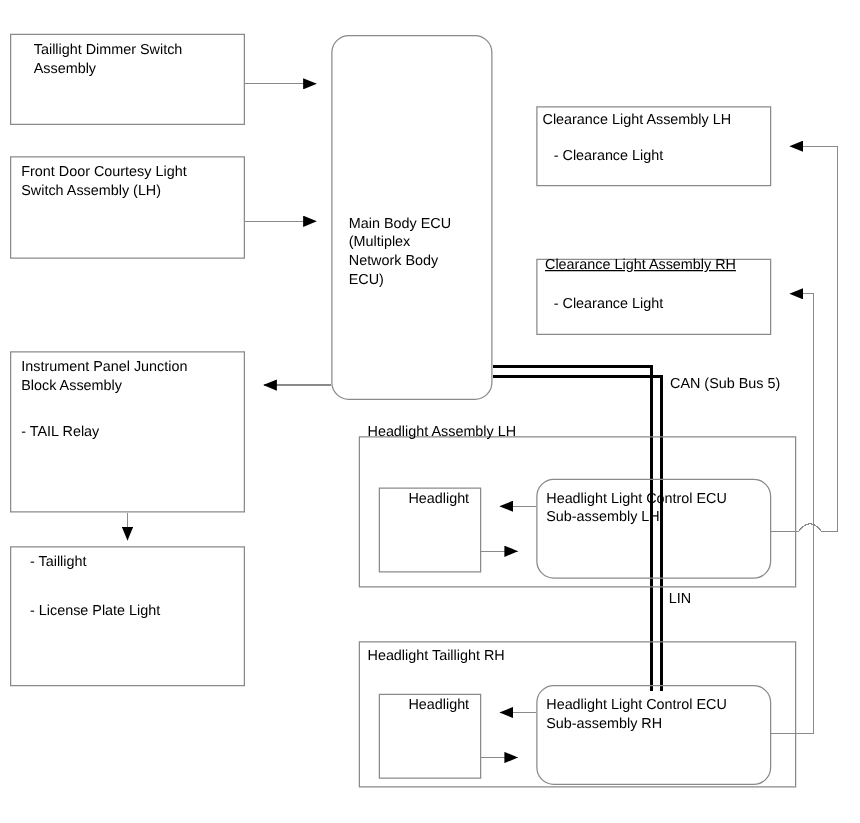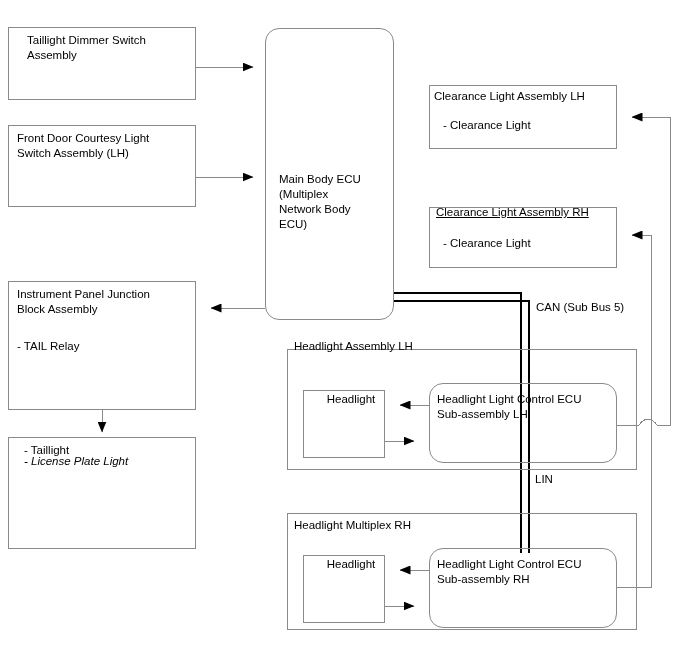--- a/index.html
+++ b/index.html
@@ -124,7 +124,7 @@
 
   <div class="node" style="left:8px; top:437px; width:188px; height:112px;"></div>
   <div class="lbl" style="left:24px; top:443px; width:170px;">- Taillight</div>
-  <div class="lbl" style="left:24px; top:454px; width:170px;font-style:italic;">- License Plate Light</div>
+  <div class="lbl" style="left:24px; top:482px; width:170px;">- License Plate Light</div>
 
   <div class="node" style="left:429px; top:85px; width:188px; height:64px;"></div>
   <div class="lbl" style="left:434px; top:89px; width:182px;">Clearance Light Assembly LH</div>

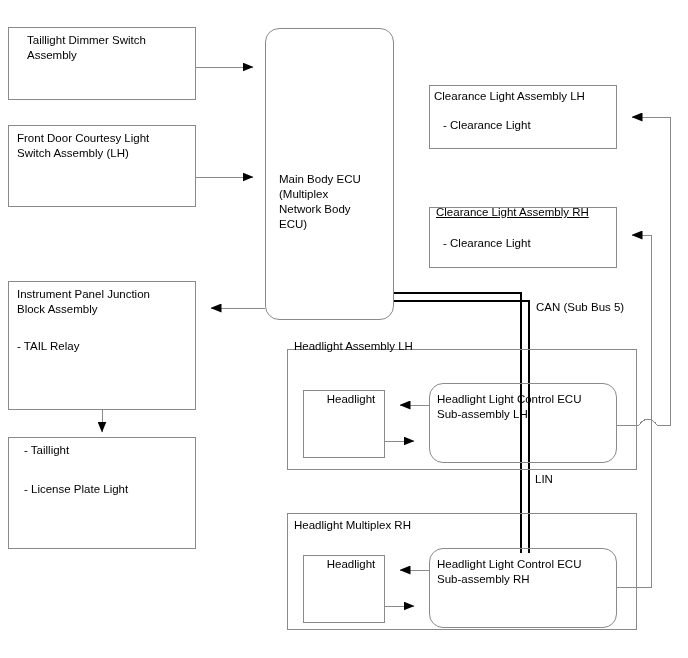--- a/index.html
+++ b/index.html
@@ -143,7 +143,7 @@
 Sub-assembly LH</div>
 
   <div class="node" style="left:287px; top:513px; width:350px; height:117px;"></div>
-  <div class="lbl" style="left:294px; top:518px; width:200px;">Headlight Multiplex RH</div>
+  <div class="lbl" style="left:294px; top:518px; width:200px;">Headlight Taillight RH</div>
   <div class="node" style="left:303px; top:555px; width:82px; height:68px;"></div>
   <div class="lbl" style="left:314px; top:557px; width:74px; text-align:center;">Headlight</div>
   <div class="node node-rounded" style="left:429px; top:548px; width:188px; height:80px;"></div>

